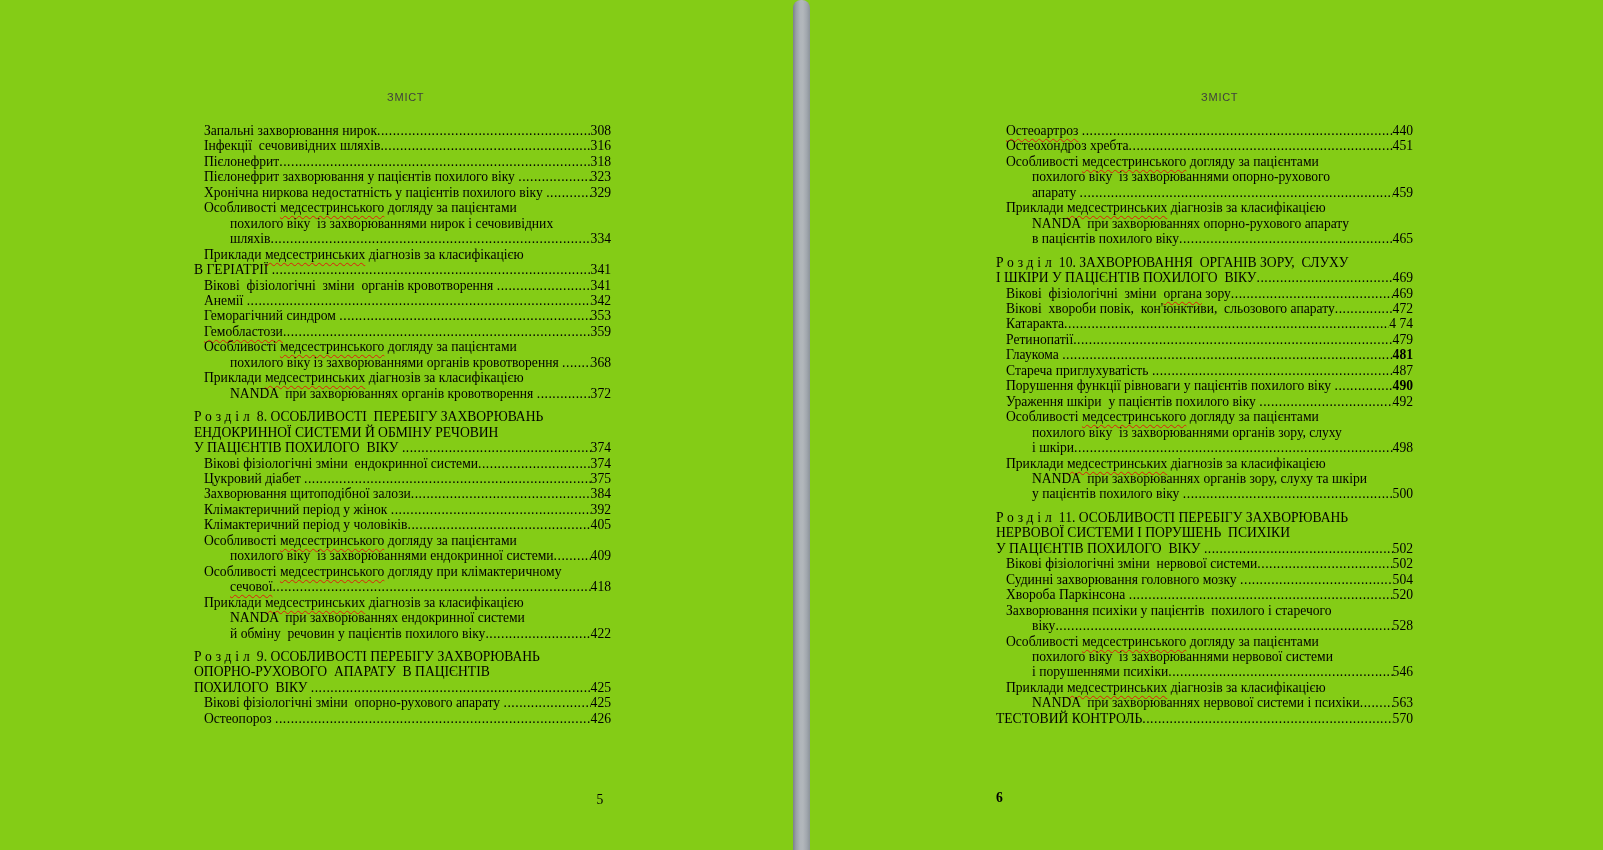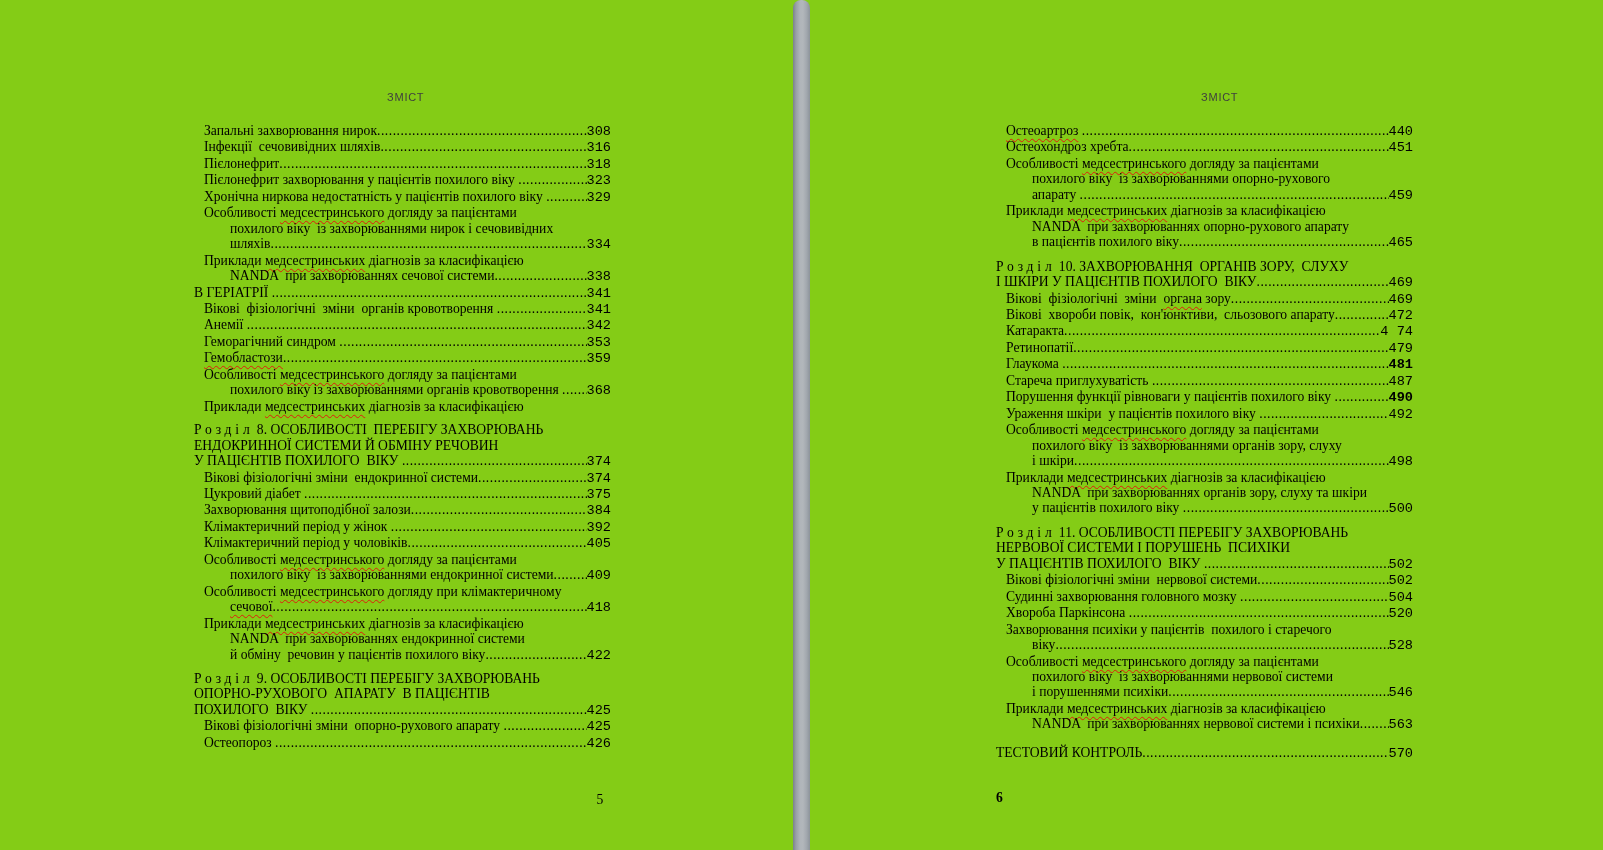--- a/index.html
+++ b/index.html
@@ -41,7 +41,7 @@
     content:"........................................................................................................................................................................................................";
     letter-spacing:.5px;
   }
-  .num{white-space:pre;font-family:Liberation Mono, monospace;}
+  .num{white-space:pre;}
   .bold{font-weight:700;}
   .page-footer{position:absolute;font-size:13.6px;}
   .pf-left{left:593px;top:792px;width:14px;text-align:center;}

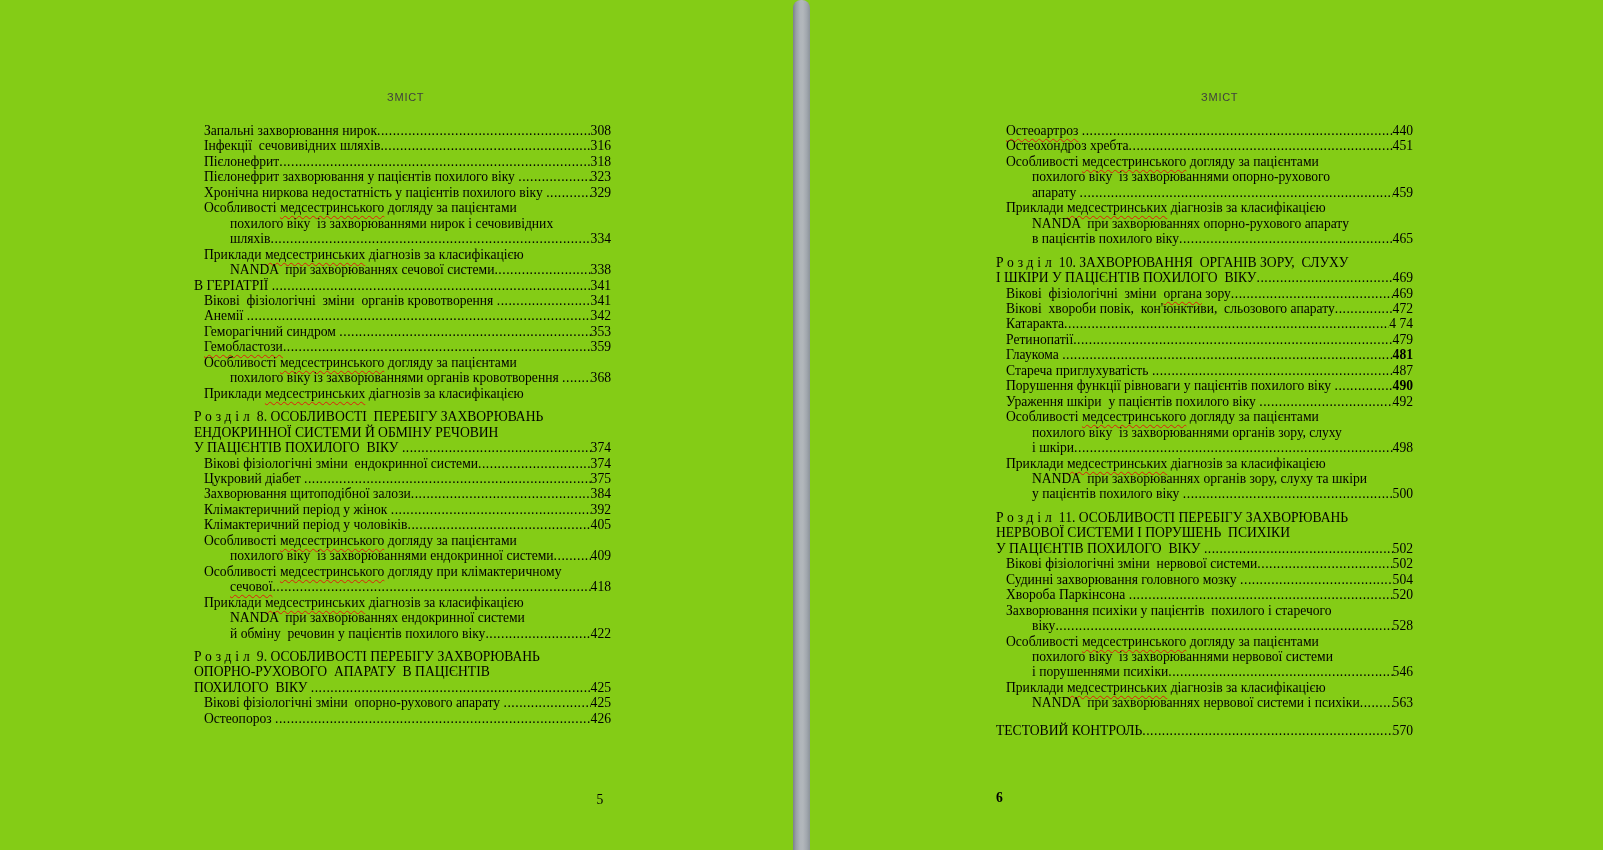--- a/index.html
+++ b/index.html
@@ -72,7 +72,6 @@
         <div class="line ind2"><span class="lbl"><span>похилого віку  із захворюваннями нирок і сечовивідних</span></span></div>
         <div class="line ind2"><span class="lbl"><span>шляхів</span></span><span class="dots"></span><span class="num">334</span></div>
         <div class="line ind1"><span class="lbl"><span>Приклади </span><span class="missp">медсестринських</span><span> діагнозів за класифікацією</span></span></div>
-        <div class="line ind2"><span class="lbl"><span>NANDA  при захворюваннях сечової системи</span></span><span class="dots"></span><span class="num">338</span></div>
         <div class="line ind0"><span class="lbl"><span>В ГЕРІАТРІЇ </span></span><span class="dots"></span><span class="num">341</span></div>
         <div class="line ind1"><span class="lbl"><span>Вікові  фізіологічні  зміни  органів кровотворення </span></span><span class="dots"></span><span class="num">341</span></div>
         <div class="line ind1"><span class="lbl"><span>Анемії </span></span><span class="dots"></span><span class="num">342</span></div>

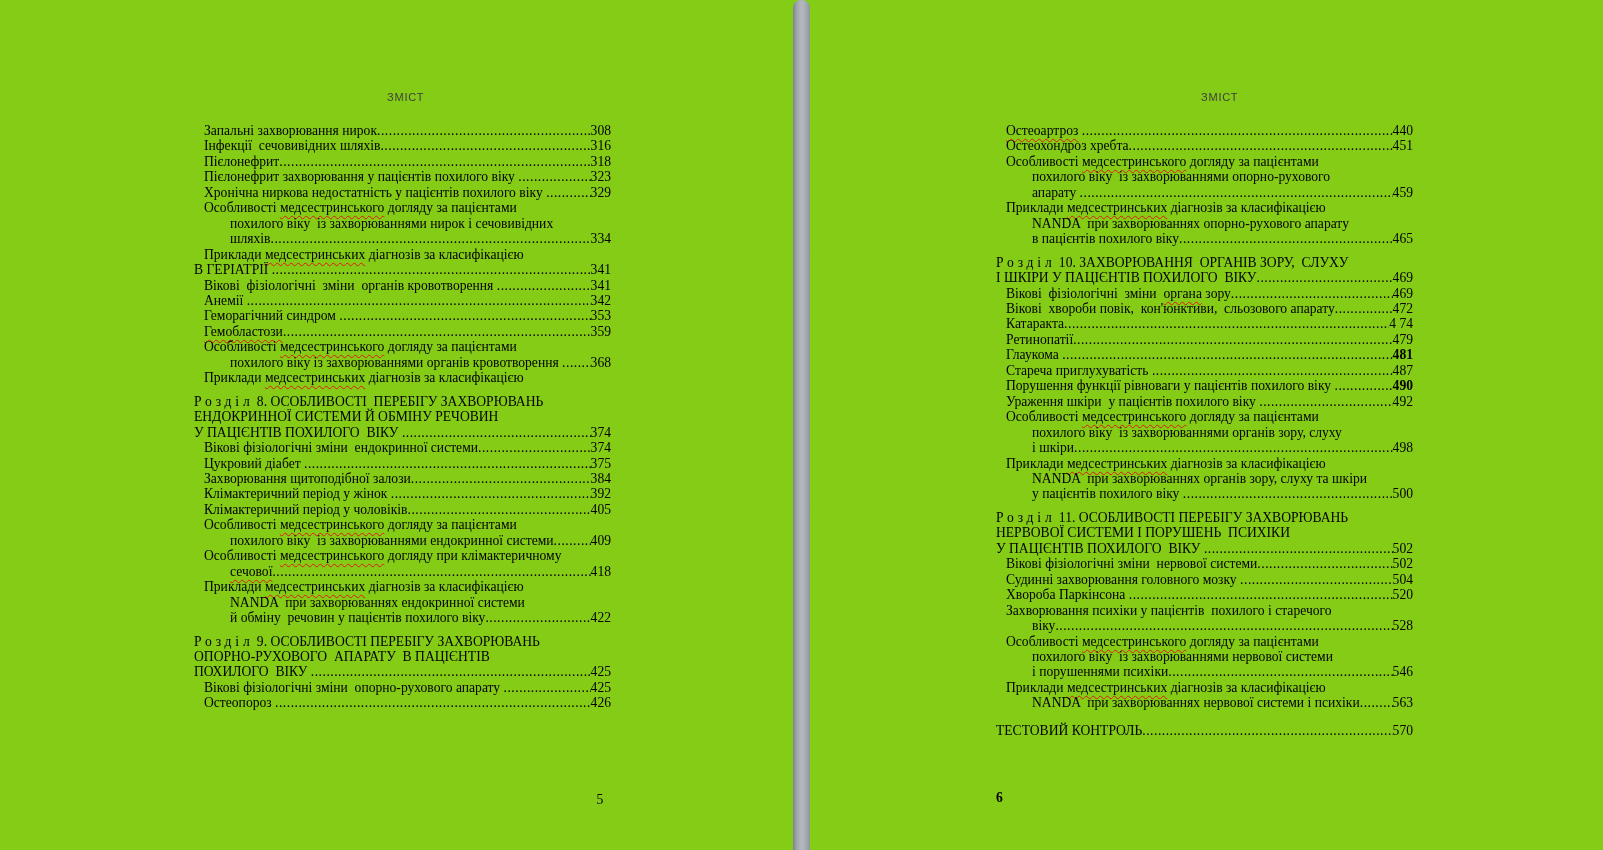--- a/index.html
+++ b/index.html
@@ -80,6 +80,7 @@
         <div class="line ind1"><span class="lbl"><span>Особливості </span><span class="missp">медсестринського</span><span> догляду за пацієнтами</span></span></div>
         <div class="line ind2"><span class="lbl"><span>похилого віку із захворюваннями органів кровотворення </span></span><span class="dots"></span><span class="num">368</span></div>
         <div class="line ind1"><span class="lbl"><span>Приклади </span><span class="missp">медсестринських</span><span> діагнозів за класифікацією</span></span></div>
+        <div class="line ind2"><span class="lbl"><span>NANDA  при захворюваннях органів кровотворення </span></span><span class="dots"></span><span class="num">372</span></div>
         <div class="line ind0 gap1"><span class="lbl"><span class="ls">Розділ</span><span> 8. ОСОБЛИВОСТІ  ПЕРЕБІГУ ЗАХВОРЮВАНЬ</span></span></div>
         <div class="line ind0"><span class="lbl"><span>ЕНДОКРИННОЇ СИСТЕМИ Й ОБМІНУ РЕЧОВИН</span></span></div>
         <div class="line ind0"><span class="lbl"><span>У ПАЦІЄНТІВ ПОХИЛОГО  ВІКУ </span></span><span class="dots"></span><span class="num">374</span></div>

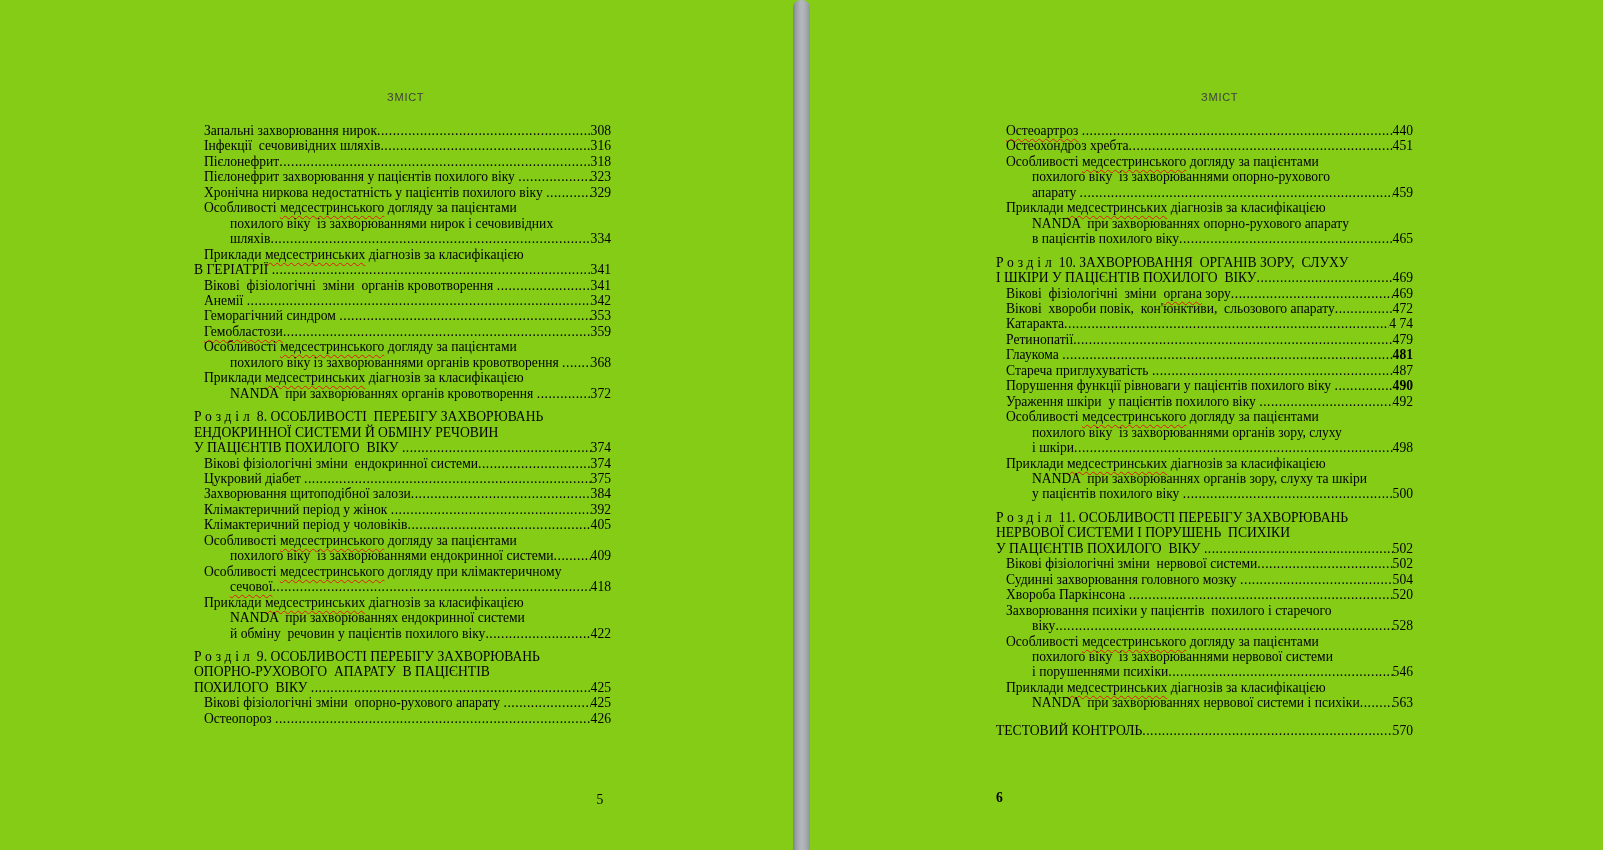--- a/index.html
+++ b/index.html
@@ -25,7 +25,7 @@
   .ind1{padding-left:10px;}
   .ind2{padding-left:36px;}
   .gap1{margin-top:8px;}
-  .gap2{margin-top:12px;}
+  .gap2{}
   .lbl{white-space:pre;}
   .ls{letter-spacing:.28em;}
   .missp{

